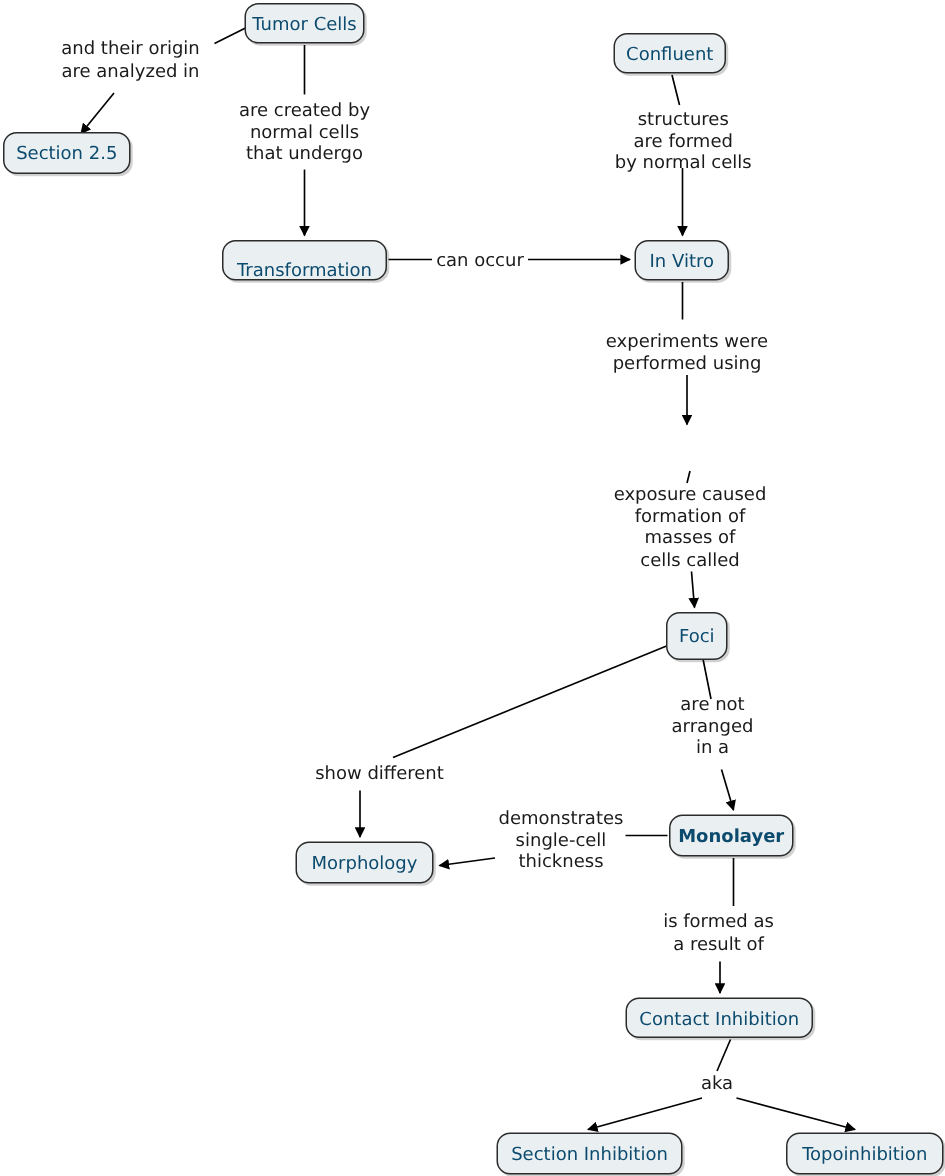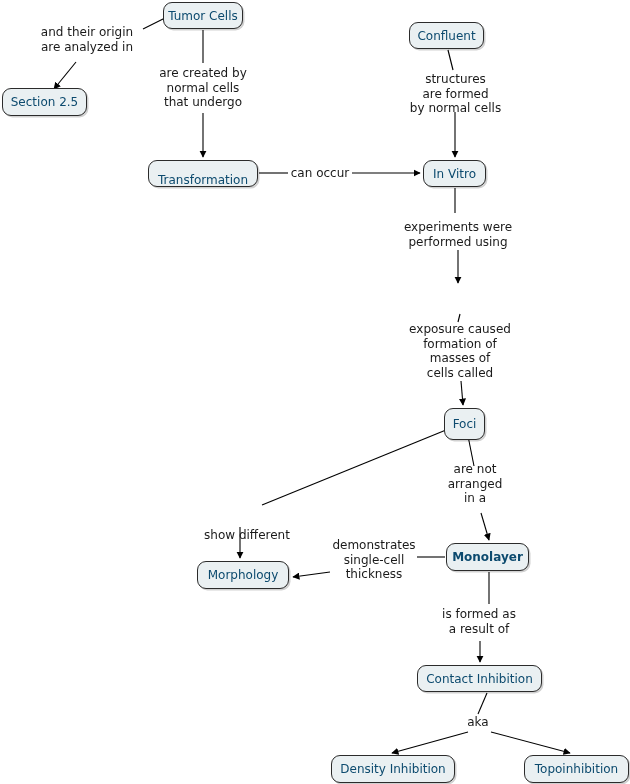--- a/index.html
+++ b/index.html
@@ -163,7 +163,7 @@
 masses of
 cells called</div>
 
-  <div class="edge-label" style="left:186px; top:508px; width:122px;margin-top:20px;">show different</div>
+  <div class="edge-label" style="left:192px; top:508px; width:122px;">show different</div>
 
   <div class="edge-label" style="left:443px; top:462px; width:64px;">are not
 arranged

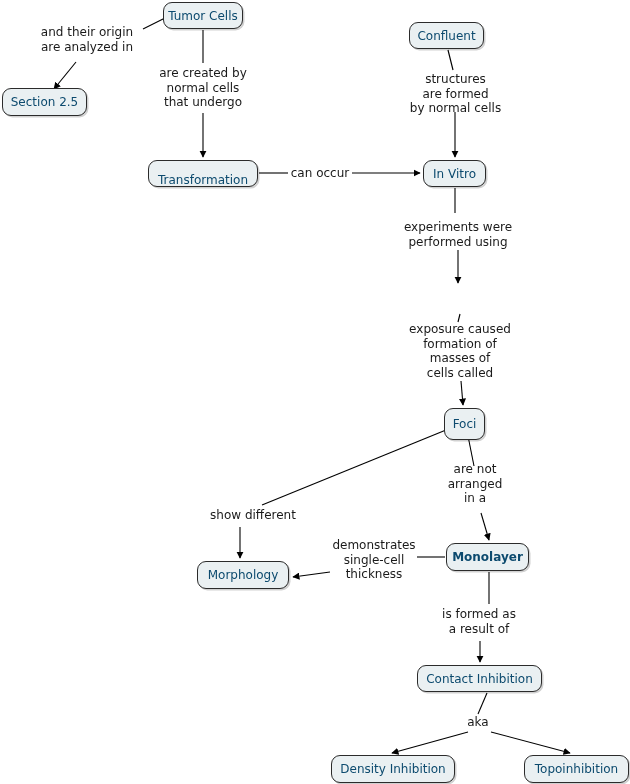--- a/index.html
+++ b/index.html
@@ -135,7 +135,7 @@
   </div>
 
   <div class="node" style="left:331px; top:755px; width:124px; height:28px;">
-    <span>Density Inhibition</span>
+    <span>Section Inhibition</span>
   </div>
 
   <div class="node" style="left:524px; top:755px; width:105px; height:28px;">

